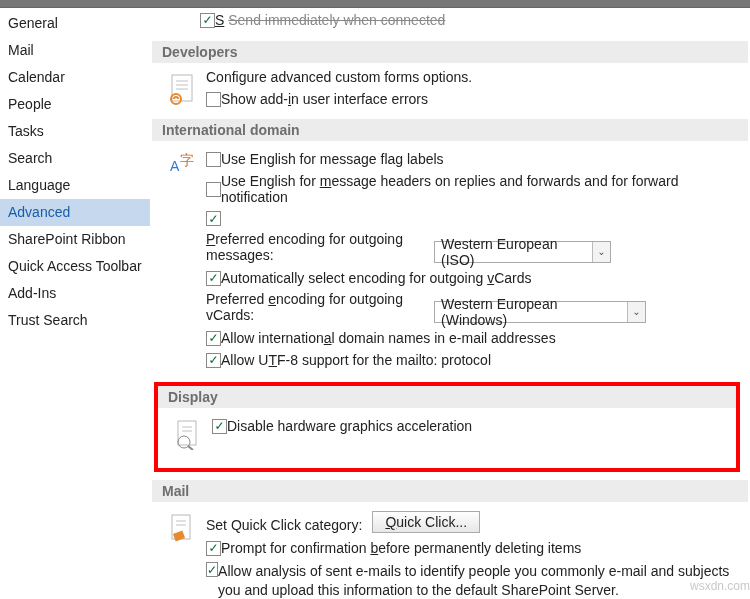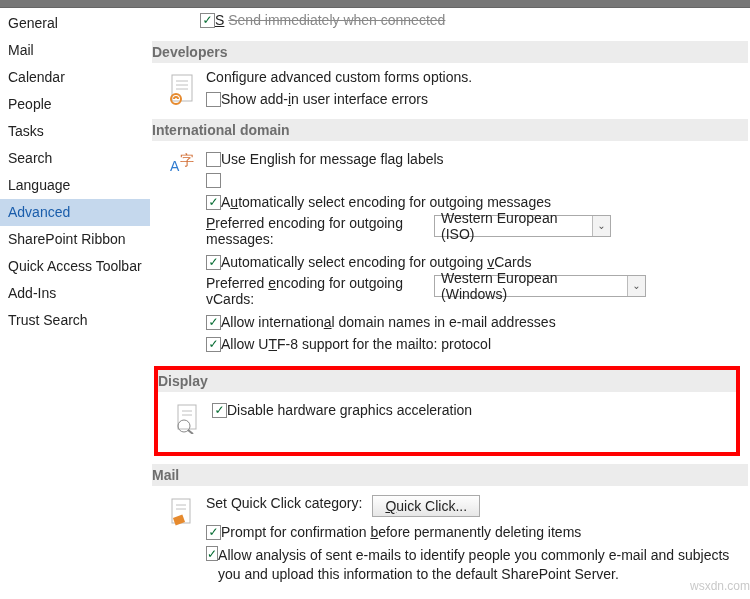--- a/index.html
+++ b/index.html
@@ -10,7 +10,7 @@
 .side-item { padding:5px 8px; color:#222; cursor:pointer; border-bottom:1px solid transparent; }
 .side-item.sel { background:#c5d8ed; color:#1a5dab; }
 .content { flex:1; overflow:hidden; background:#fff; padding:0 0 0 2px; }
-.group-head { background:#ececec; padding:3px 0; color:#6e6e6e; font-weight:600; margin-top:6px; margin-right:2px; }
+.group-head { background:#ececec; padding:3px 10px; color:#6e6e6e; font-weight:600; margin-top:6px; margin-right:2px; }
 .partial-top-row { padding-left:48px; padding-bottom:5px; }
 .chk-row { display:flex; align-items:center; gap:0; padding:4px 0 2px 0; color:#222; }
 .chk { width:15px; height:15px; border:1px solid #888; display:flex; align-items:center; justify-content:center; font-size:12px; color:#056b31; background:#fff; cursor:pointer; }

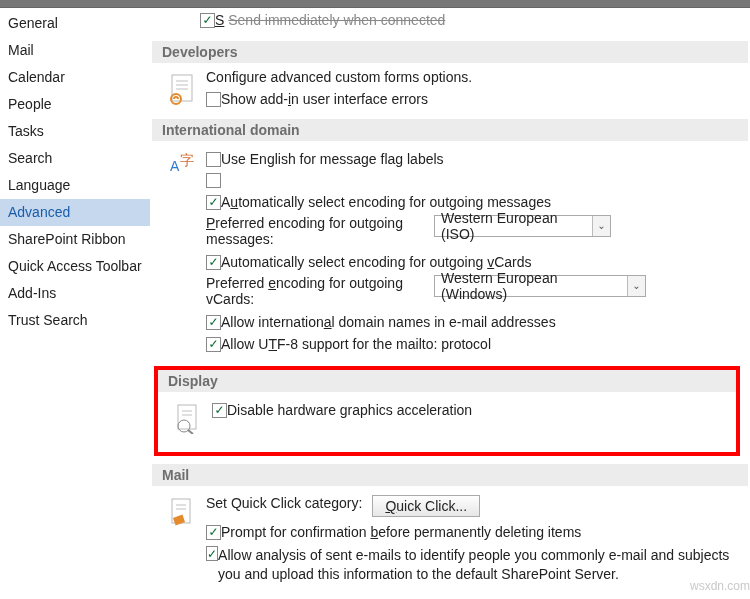--- a/index.html
+++ b/index.html
@@ -96,6 +96,7 @@
           </div>
         <div class="chk-row">
             <span class="chk"></span>
+            <span class="lbl">Use English for <u class="k">m</u>essage headers on replies and forwards and for forward notification</span>
           </div>
         <div class="chk-row">
             <span class="chk on"></span>

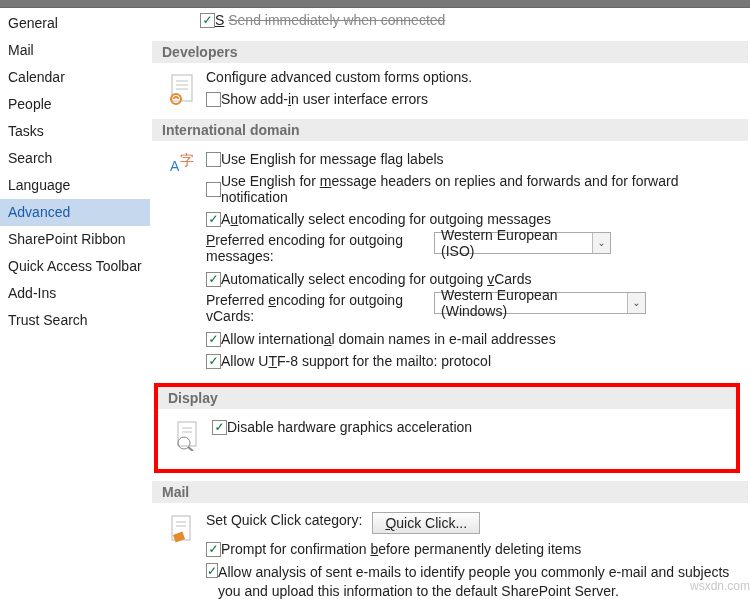--- a/index.html
+++ b/index.html
@@ -100,7 +100,6 @@
           </div>
         <div class="chk-row">
             <span class="chk on"></span>
-            <span class="lbl">A<u class="k">u</u>tomatically select encoding for outgoing messages</span>
           </div>
         <div class="sel-row">
           <span class="sl lbl"><u class="k">P</u>referred encoding for outgoing messages:</span>

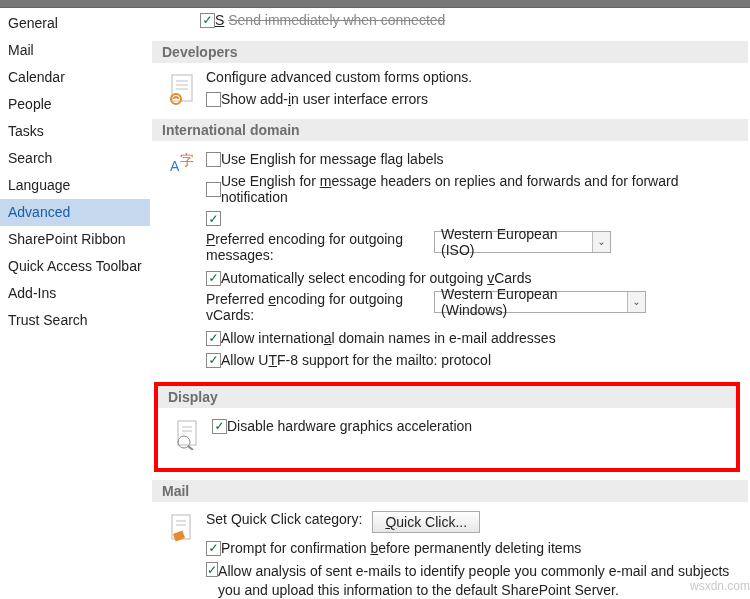--- a/index.html
+++ b/index.html
@@ -20,7 +20,7 @@
 .opts { flex:1; }
 .lbl { color:#222; }
 u.k { text-decoration:underline; }
-.sel-row { display:flex; align-items:flex-start; gap:10px; padding:3px 0; }
+.sel-row { display:flex; align-items:flex-end; gap:10px; padding:3px 0; }
 .sel-row .sl { width:218px; }
 .dd { display:flex; align-items:center; border:1px solid #aaa; background:#fff; height:22px; }
 .dd .ddv { flex:1; padding:0 6px; color:#222; }

